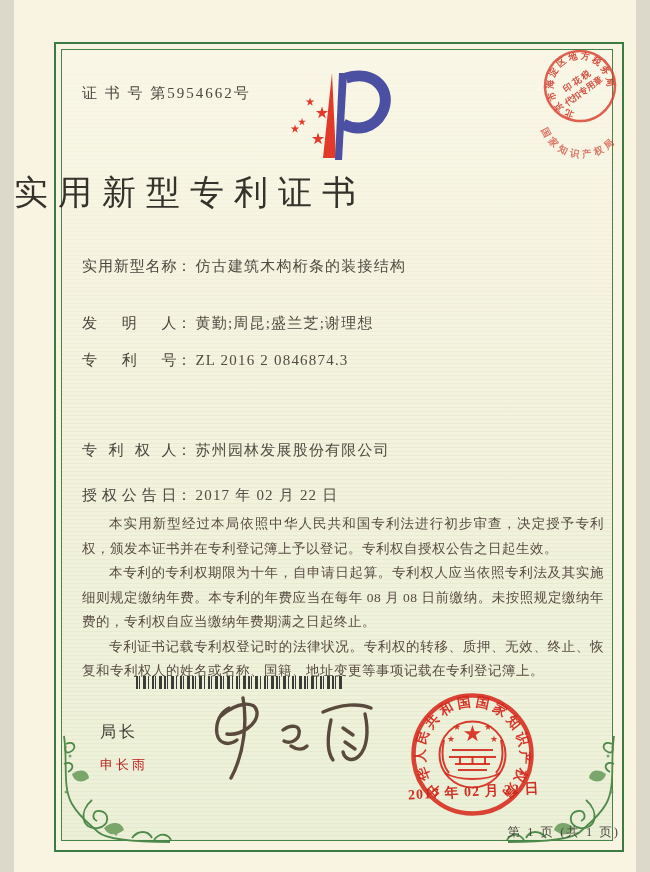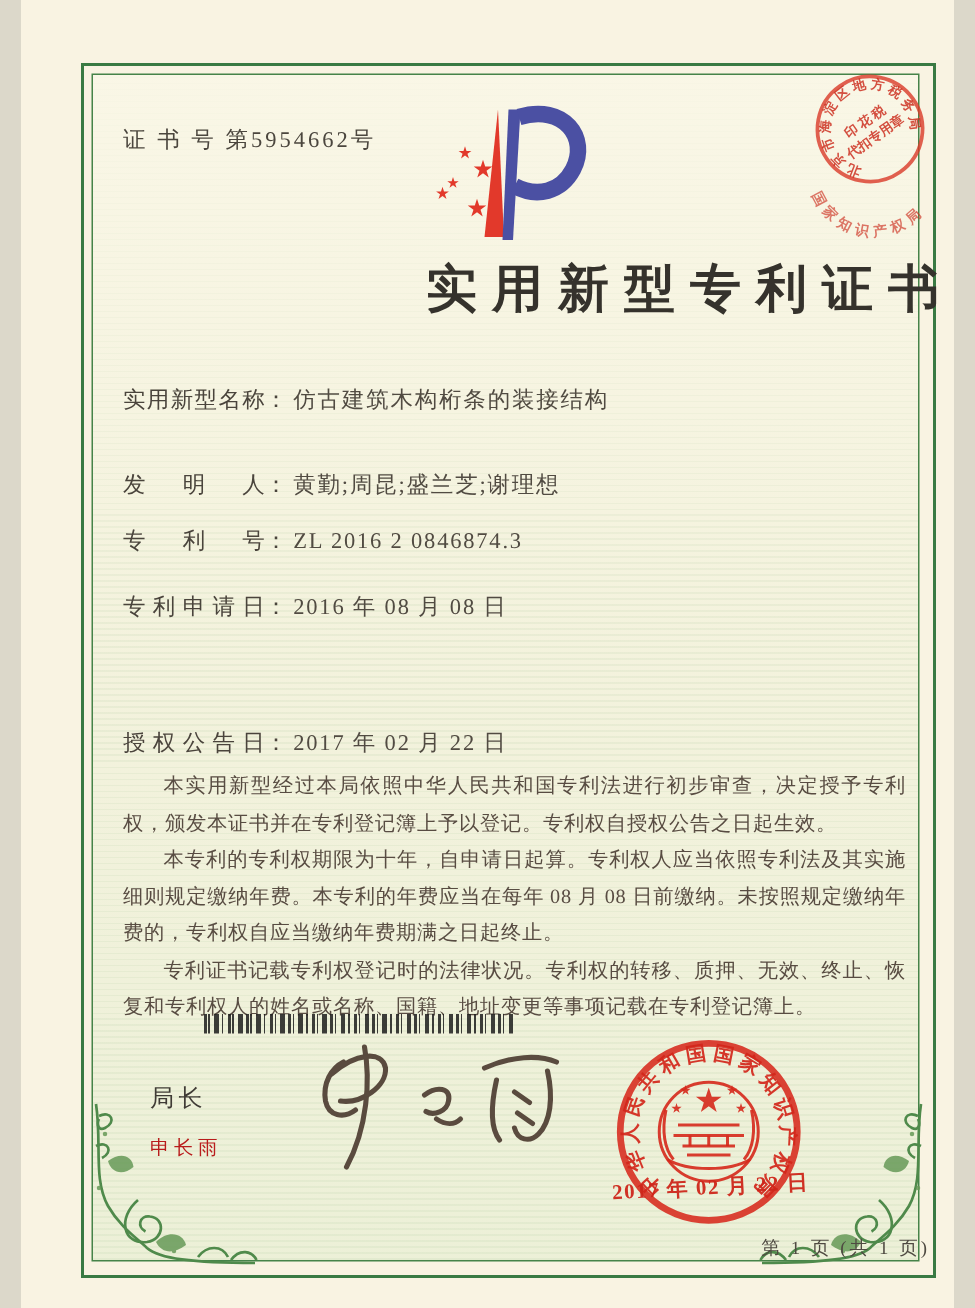--- a/index.html
+++ b/index.html
@@ -16,8 +16,8 @@
           linear-gradient(180deg, rgba(250,247,231,.9) 0%, rgba(244,243,222,.45) 45%, rgba(229,238,210,.5) 100%),
           repeating-linear-gradient(0deg, rgba(125,172,115,.16) 0px, rgba(125,172,115,.16) 1px, rgba(255,255,255,0) 1px, rgba(255,255,255,0) 4px);}
   .cert-no{position:absolute;left:68px;top:84px;font-size:15px;letter-spacing:2px;color:#4b463e;}
-  .title{position:absolute;left:0;top:170px;width:100%;text-align:right;
-        font-size:34px;font-weight:700;letter-spacing:10px;color:#35322c;}
+  .title{position:absolute;left:0;top:170px;width:100%;text-align:left;
+        font-size:34px;font-weight:400;letter-spacing:10px;color:#35322c;}
   .field{position:absolute;left:68px;font-size:15px;color:#4a443c;white-space:nowrap;}
   .flabel{display:inline-block;width:6.3em;text-align:justify;text-align-last:justify;vertical-align:top;}
   .fcolon{margin-right:4px;}

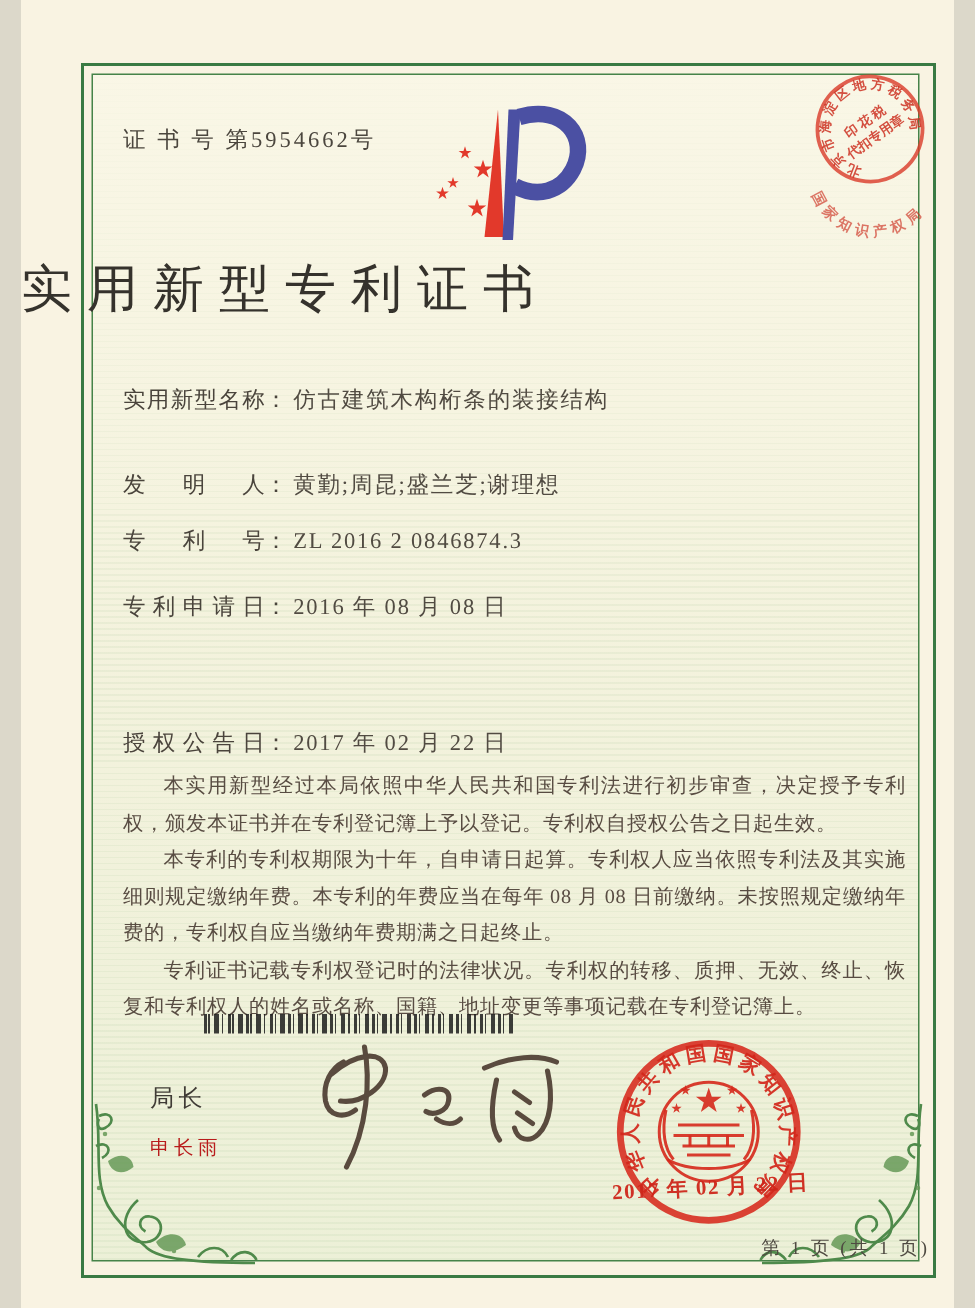--- a/index.html
+++ b/index.html
@@ -89,9 +89,6 @@
   <div class="field f2">
     <span class="flabel">专利号</span><span class="fcolon">：</span><span class="fvalue">ZL 2016 2 0846874.3</span>
   </div>
-  <div class="field f3">
-    <span class="flabel">专利申请日</span><span class="fcolon">：</span><span class="fvalue">2016 年 08 月 08 日</span>
-  </div>
   <div class="field f5">
     <span class="flabel">授权公告日</span><span class="fcolon">：</span><span class="fvalue">2017 年 02 月 22 日</span>
   </div>

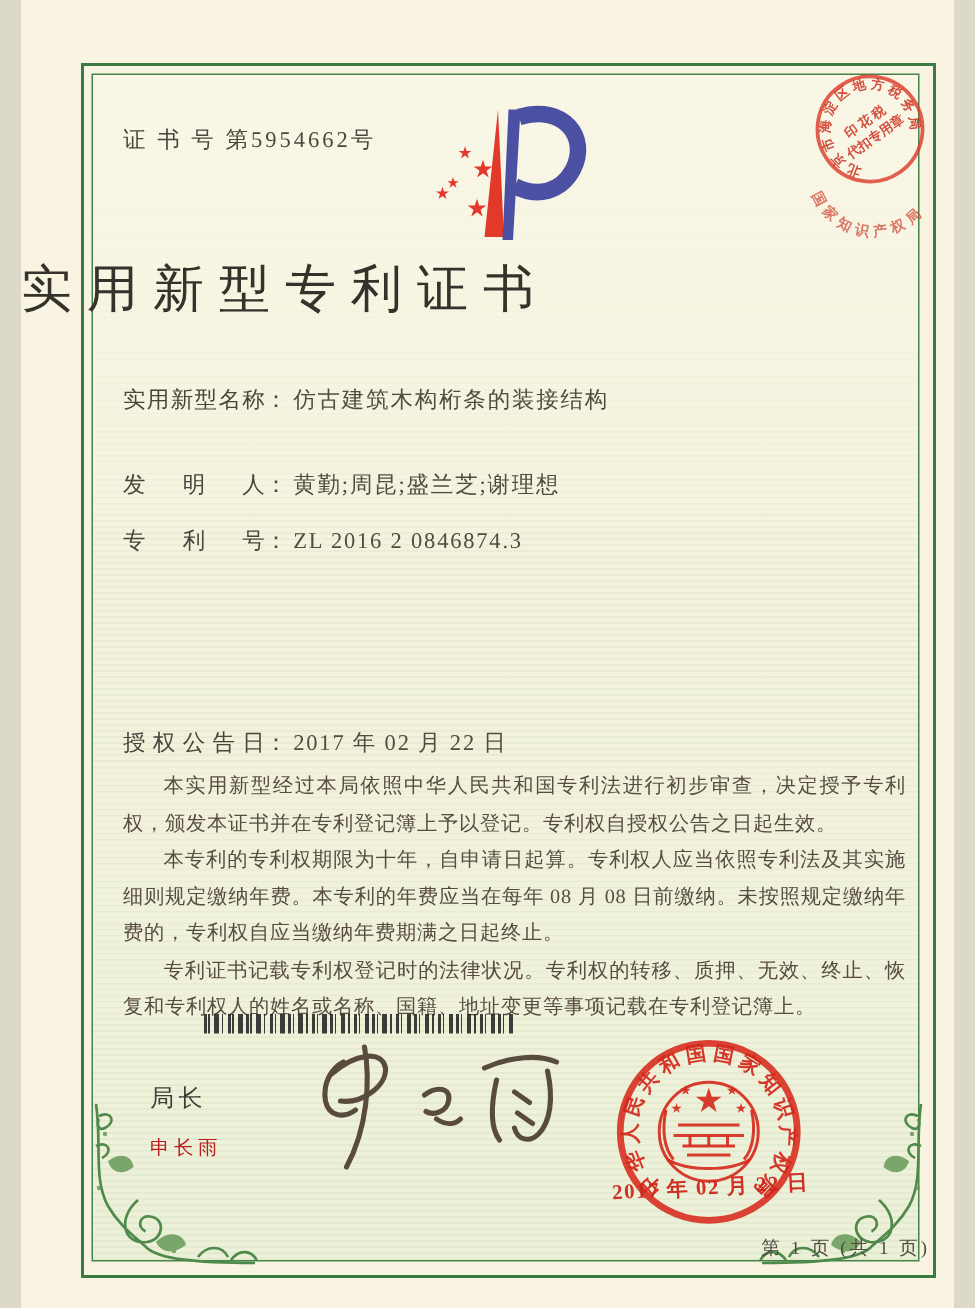--- a/index.html
+++ b/index.html
@@ -89,6 +89,9 @@
   <div class="field f2">
     <span class="flabel">专利号</span><span class="fcolon">：</span><span class="fvalue">ZL 2016 2 0846874.3</span>
   </div>
+  <div class="field f4">
+    <span class="flabel">专利权人</span><span class="fcolon">：</span><span class="fvalue">苏州园林发展股份有限公司</span>
+  </div>
   <div class="field f5">
     <span class="flabel">授权公告日</span><span class="fcolon">：</span><span class="fvalue">2017 年 02 月 22 日</span>
   </div>

